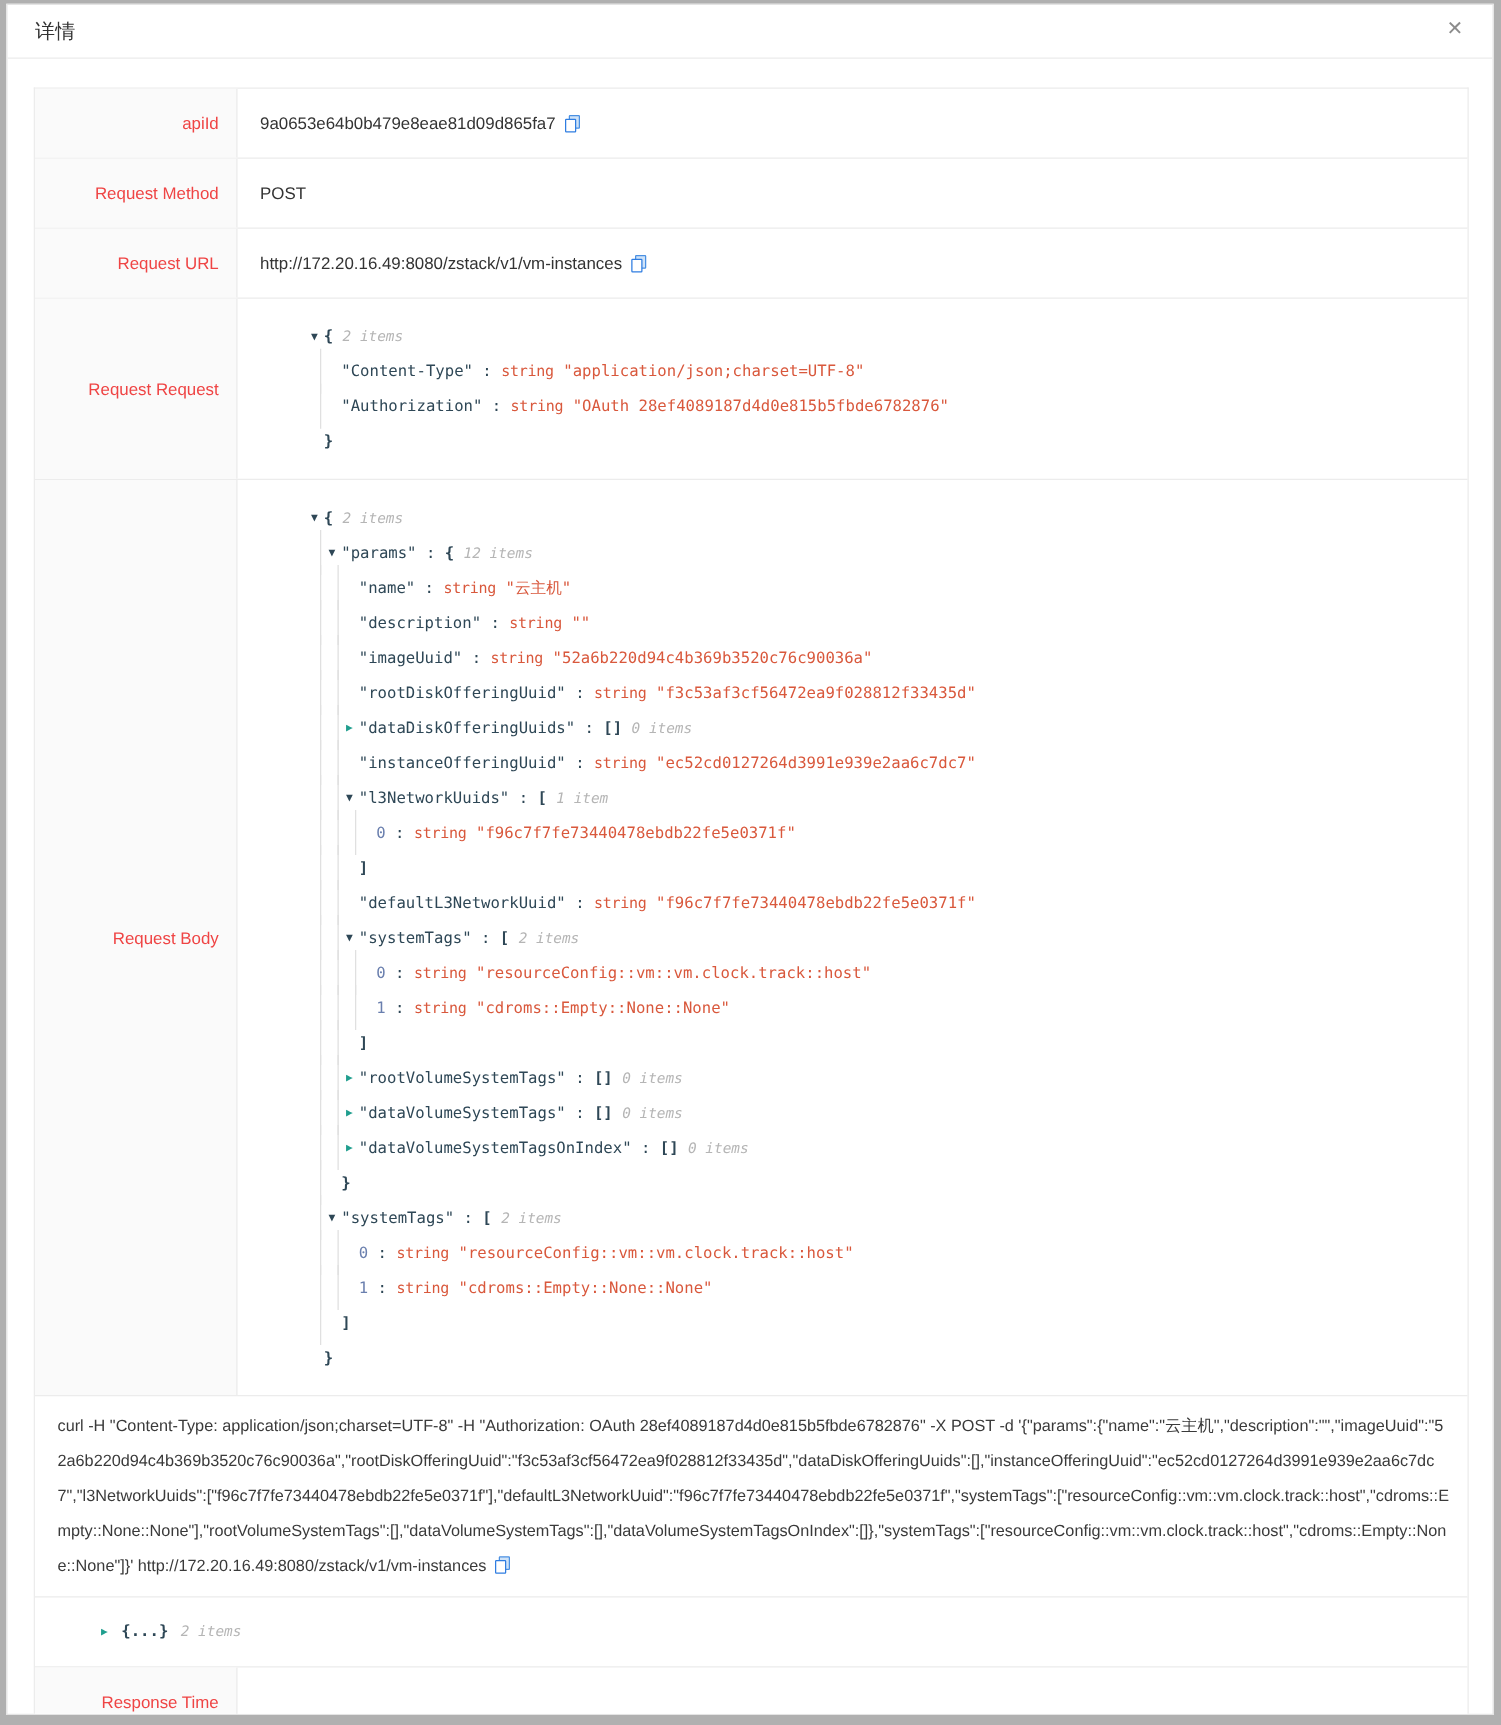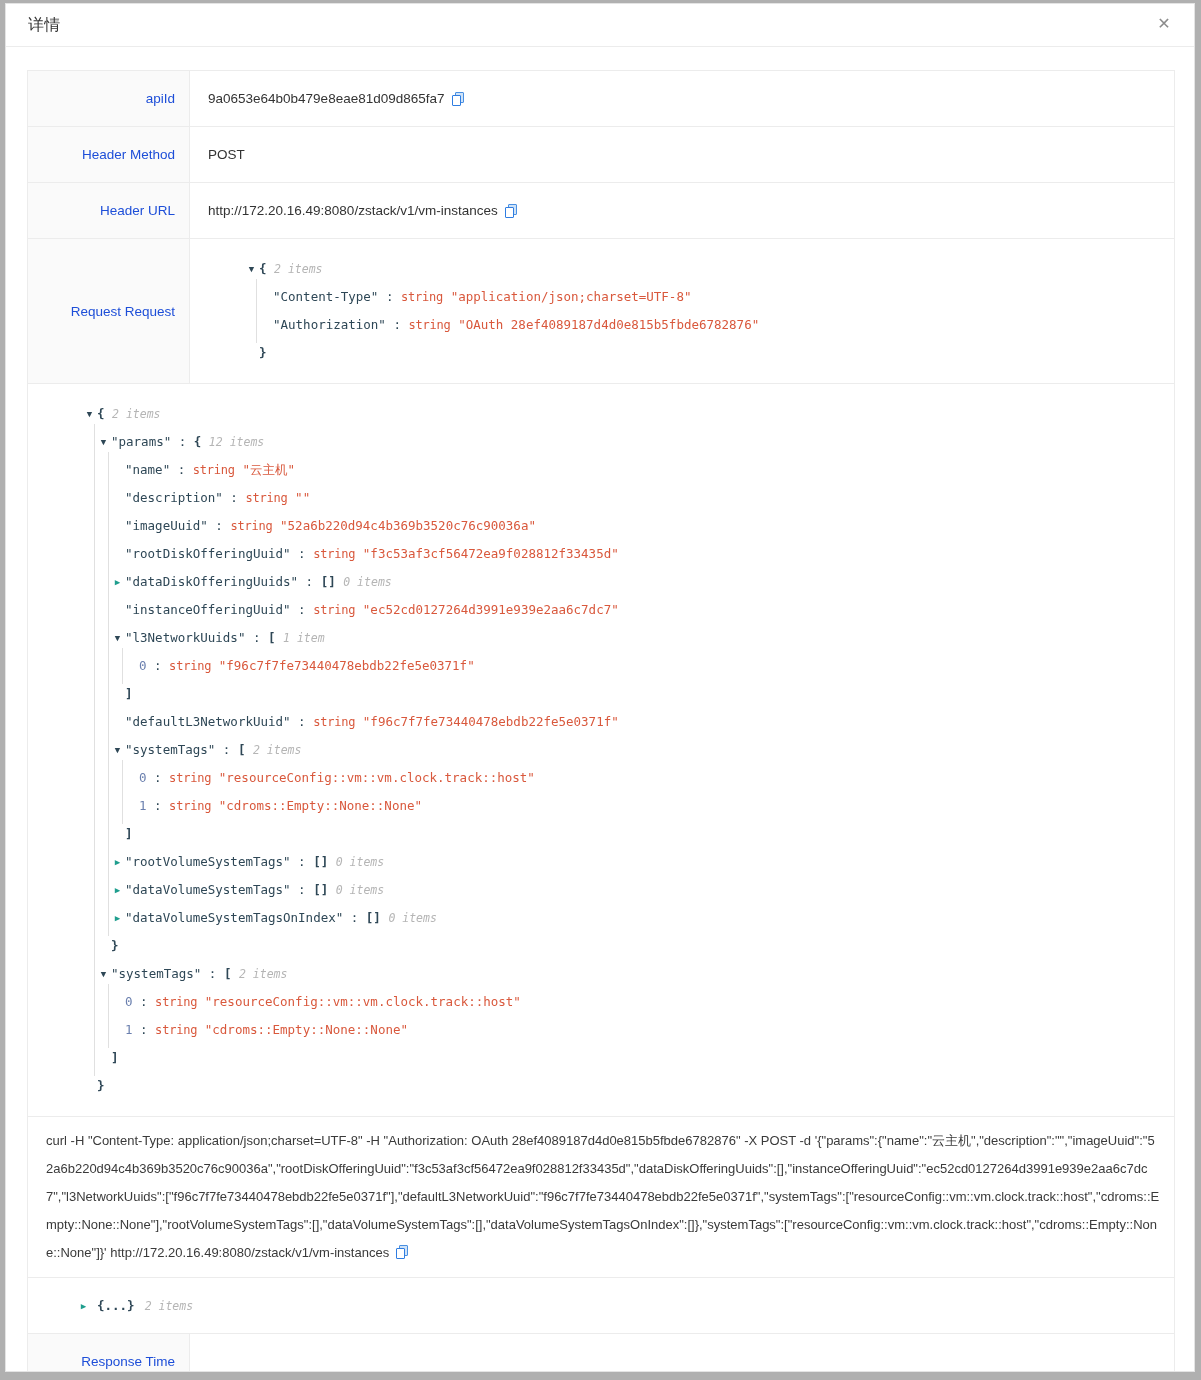--- a/index.html
+++ b/index.html
@@ -70,7 +70,7 @@
     justify-content: flex-end;
     padding: 10px 14px 10px 8px;
     font-size: 13.5px;
-    color: #1d4ed8;
+    color: #ef4444;
     text-align: right;
   }
   .row-value {

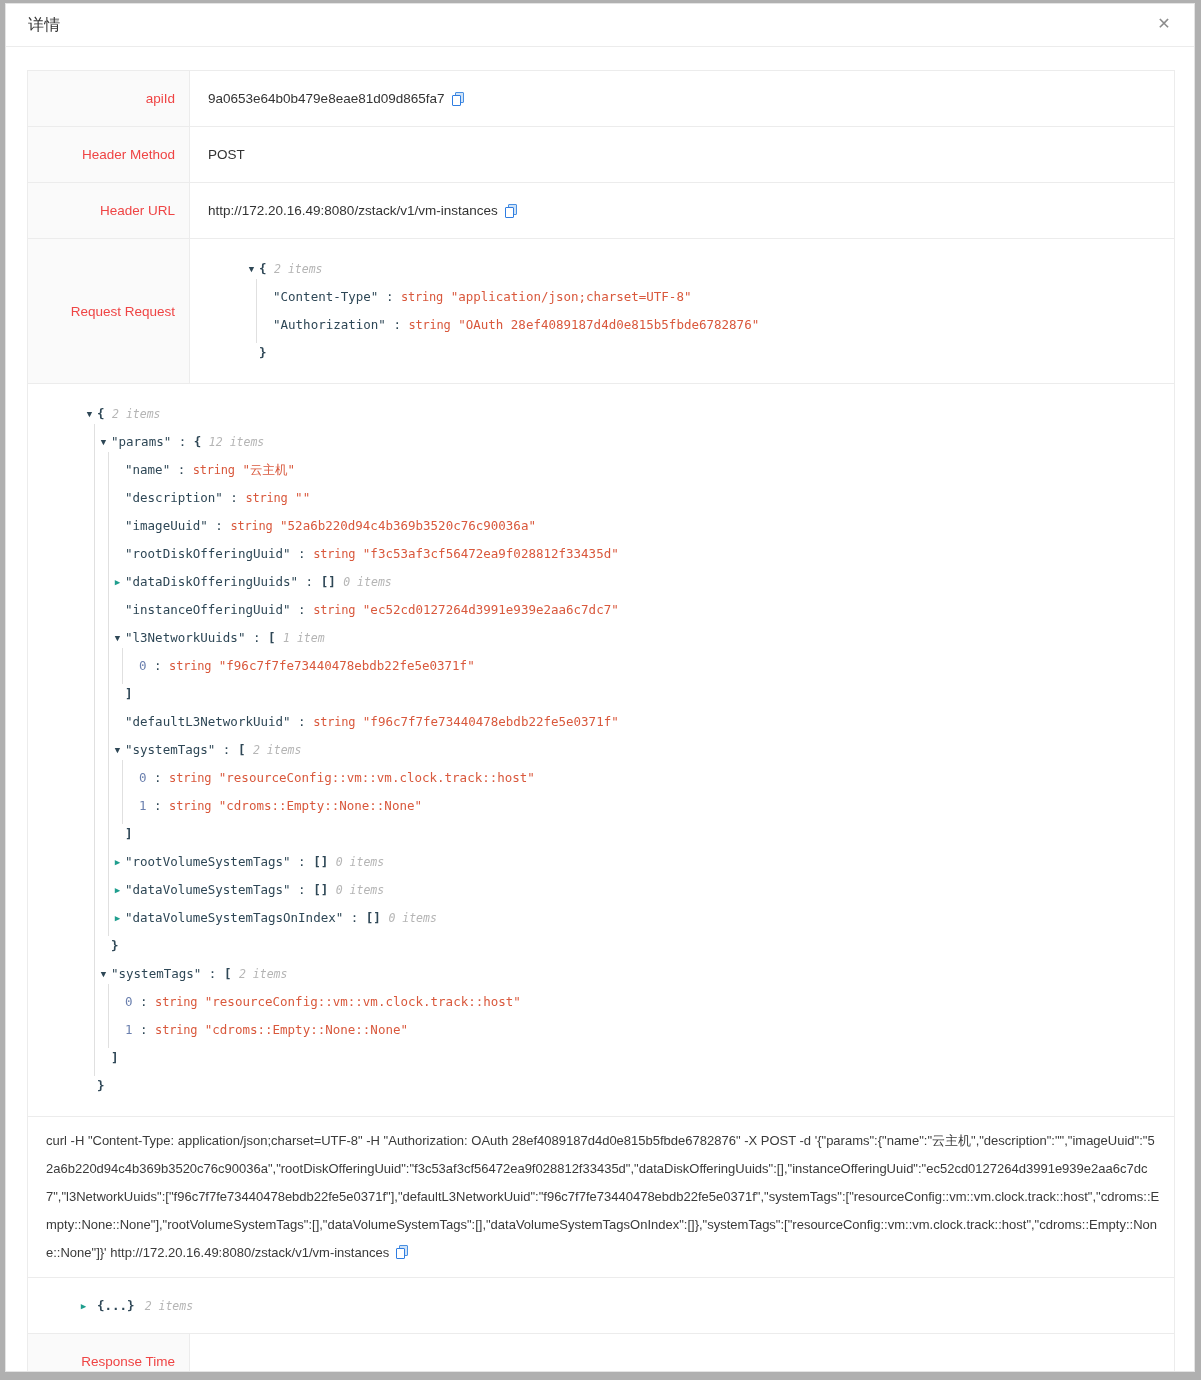--- a/index.html
+++ b/index.html
@@ -187,7 +187,7 @@
     </div>
 
     <div class="row">
-      <div class="row-label">Header Method</div>
+      <div class="row-label">Request Method</div>
       <div class="row-value">
         <span class="valtext">POST</span>
       </div>

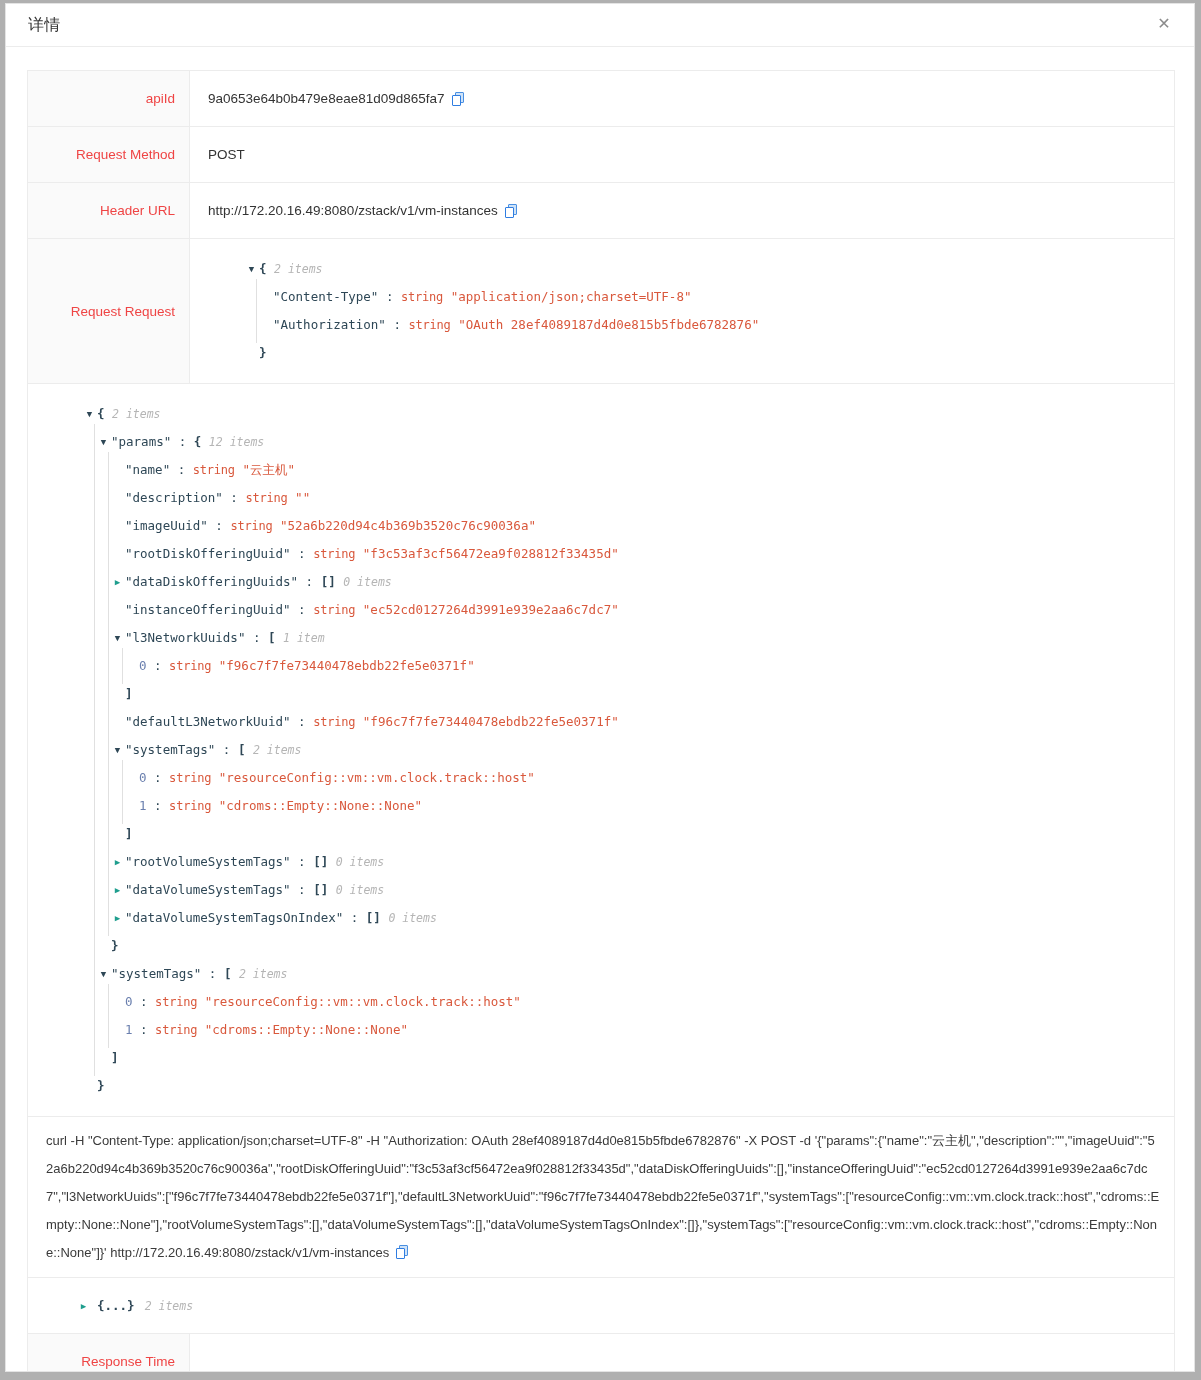--- a/index.html
+++ b/index.html
@@ -194,7 +194,7 @@
     </div>
 
     <div class="row">
-      <div class="row-label">Header URL</div>
+      <div class="row-label">Request URL</div>
       <div class="row-value">
         <span class="valtext">http://172.20.16.49:8080/zstack/v1/vm-instances</span>
         <span class="copy-icon"></span>

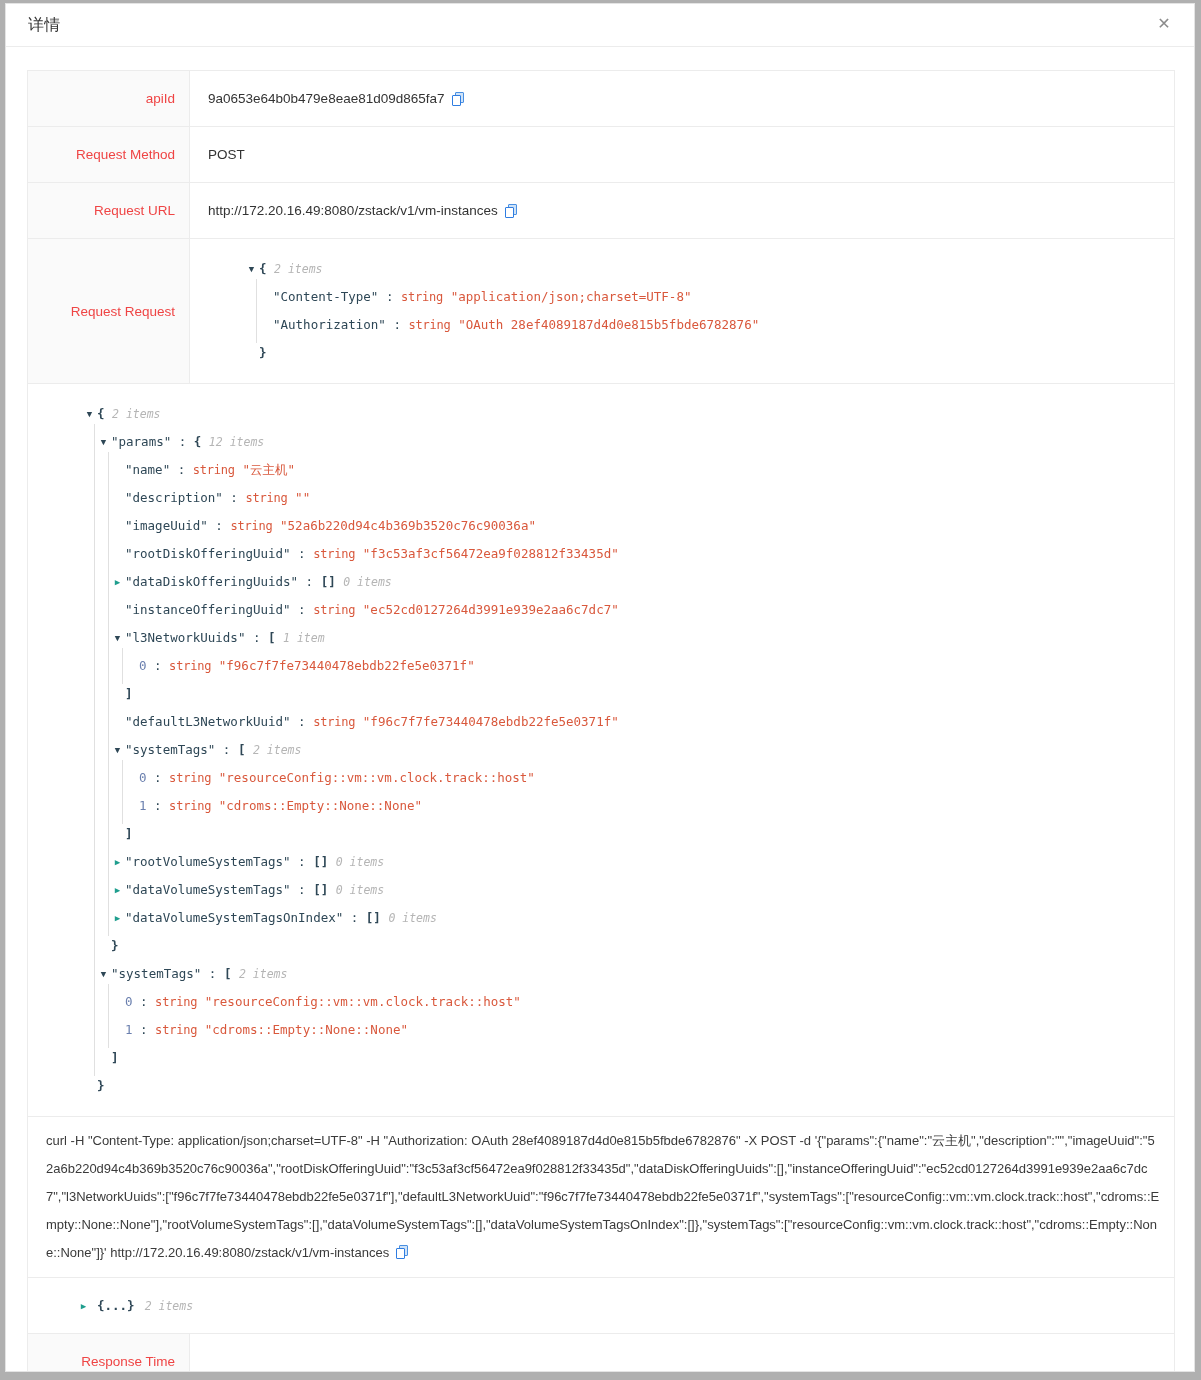--- a/index.html
+++ b/index.html
@@ -214,6 +214,7 @@
     </div>
 
     <div class="row">
+      <div class="row-label">Request Body</div>
       <div class="row-value top">
         <div class="jsonview" id="body-view">
             <div class="jline"><span style="display:inline-block;padding-left:6px"><span class="tri open">▼</span><span class="brace">{</span> <span class="count">2 items</span></span></div>

